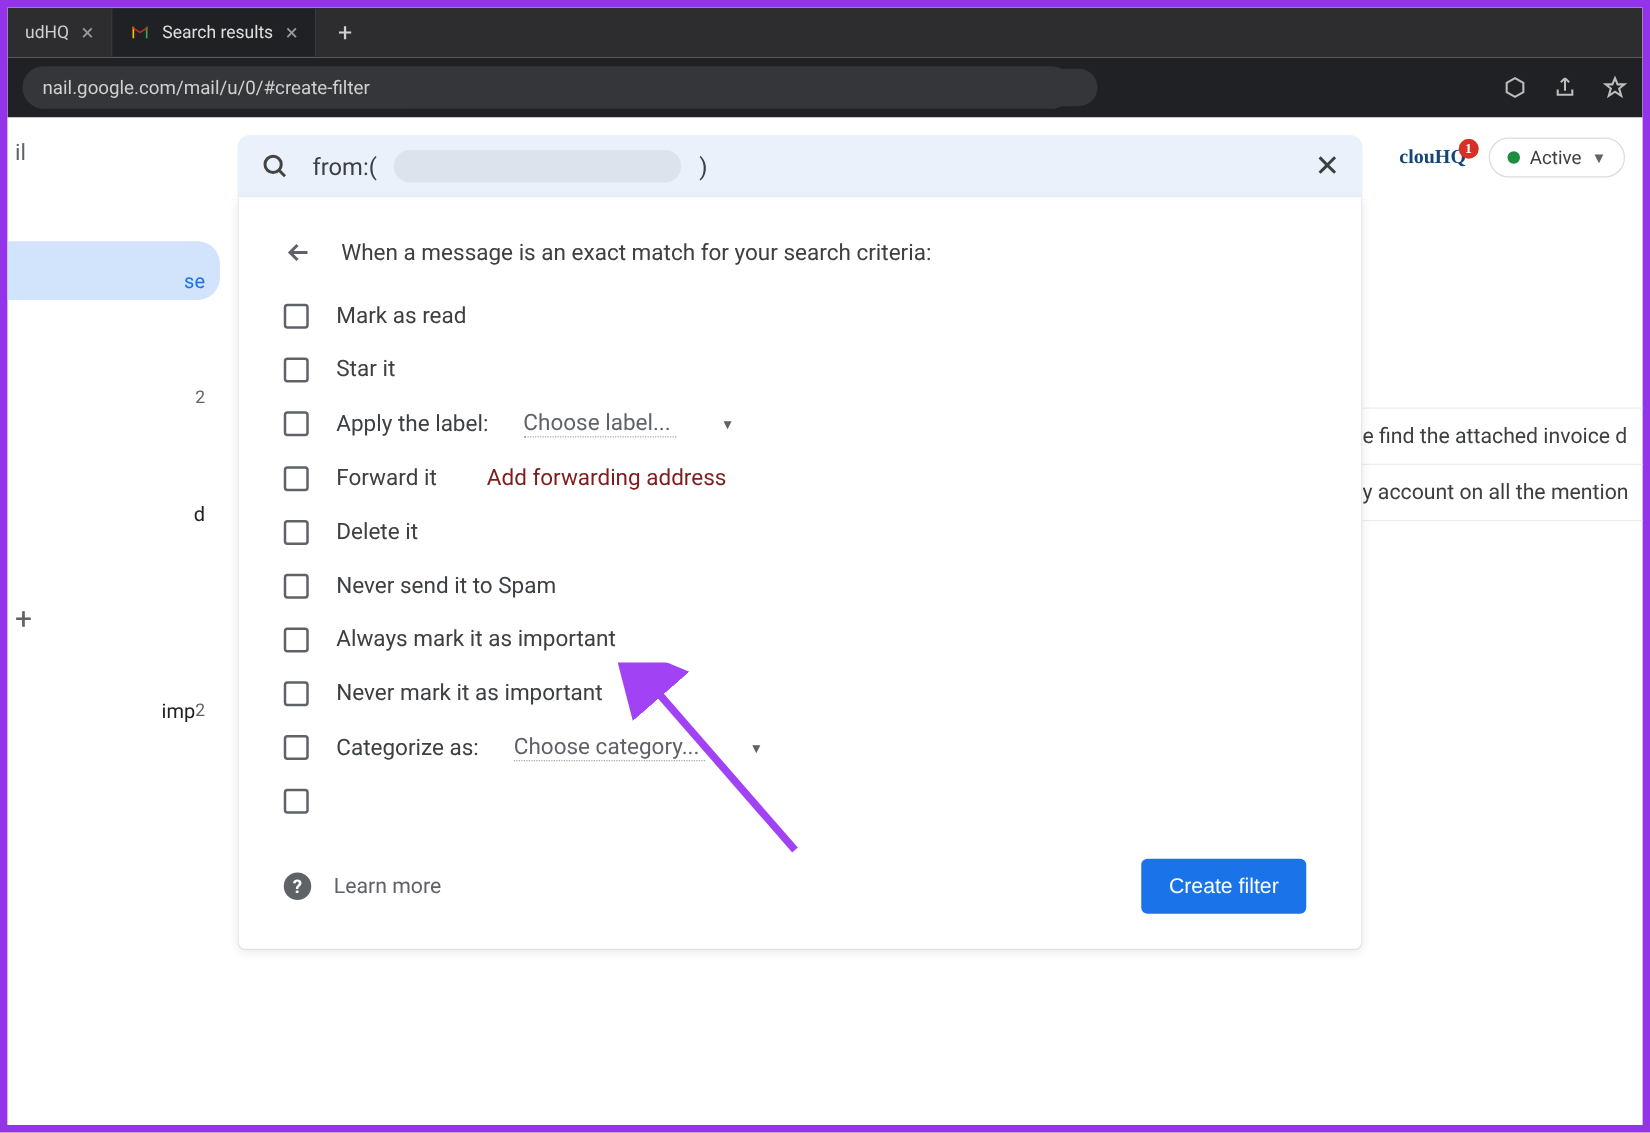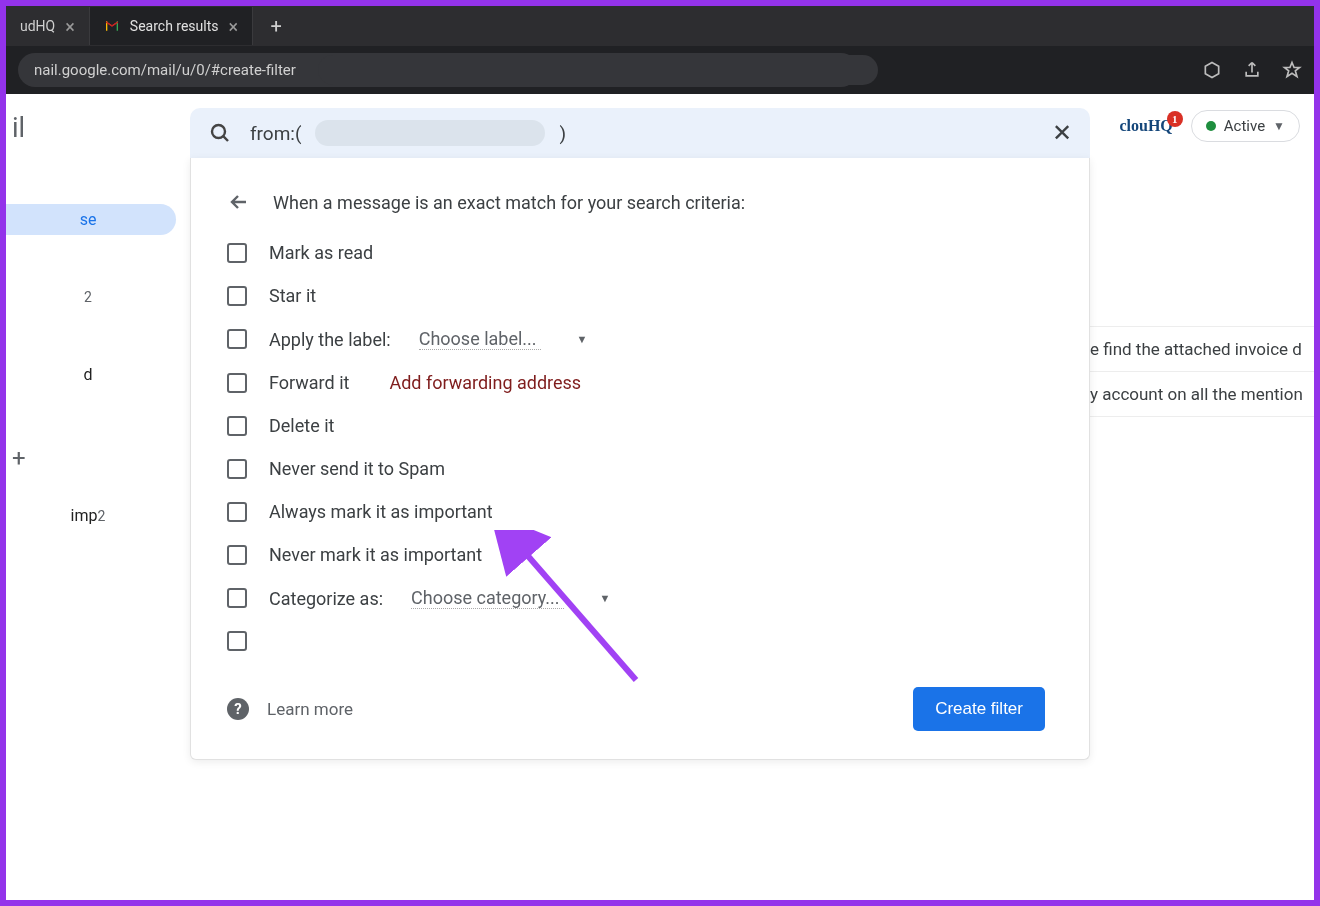--- a/index.html
+++ b/index.html
@@ -91,7 +91,7 @@
     color: #222;
   }
   .sb-logo {
-    font-size: 27px;
+    font-size: 18px;
     color: #5f6368;
     padding-left: 6px;
     margin-bottom: 60px;

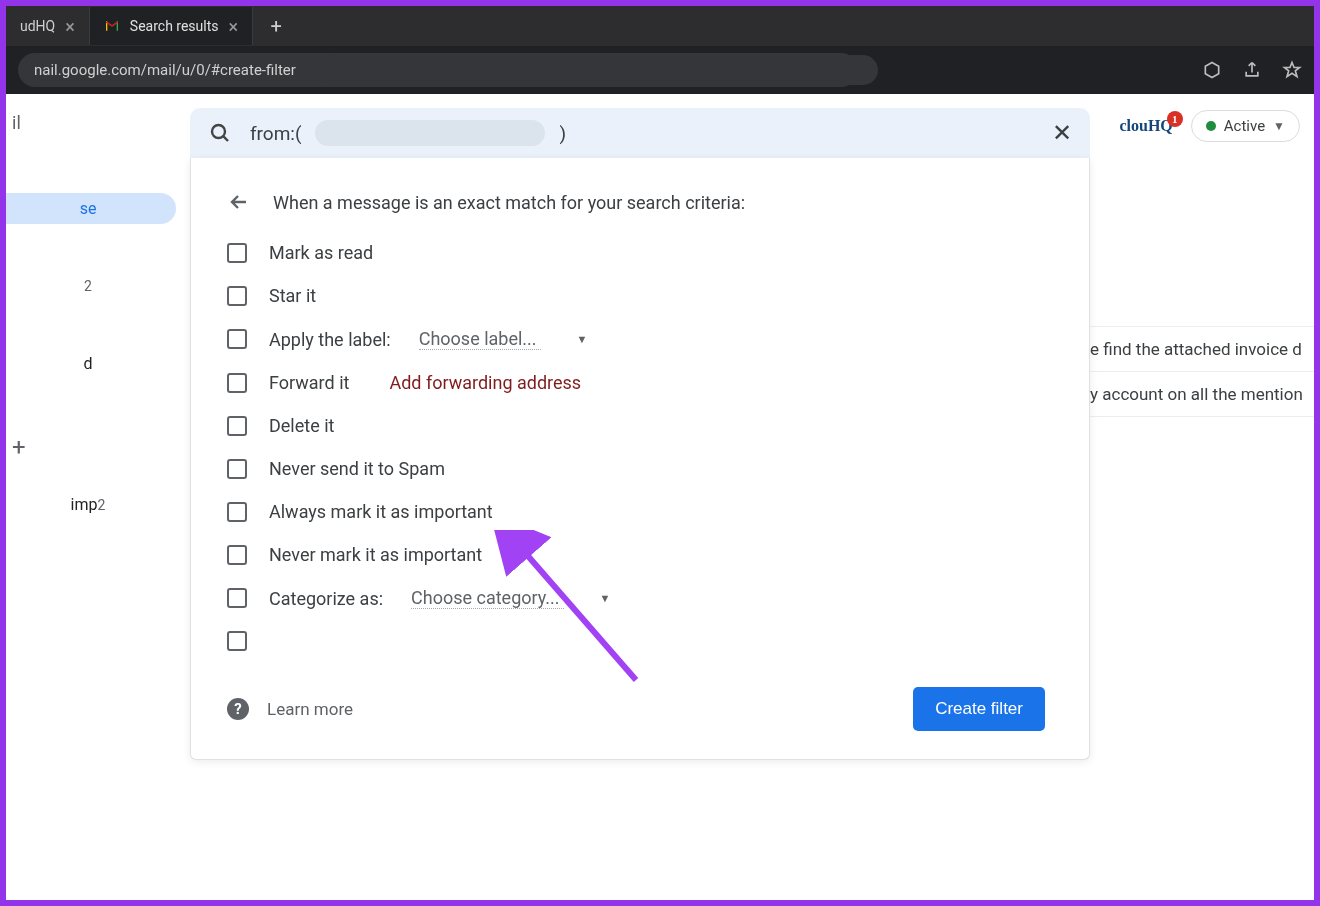--- a/index.html
+++ b/index.html
@@ -99,8 +99,8 @@
   .sb-item {
     display: flex;
     align-items: center;
-    justify-content: center;
-    padding: 6px 12px 6px 6px;
+    justify-content: flex-end;
+    padding: 22px 12px 6px 6px;
     border-radius: 0 18px 18px 0;
     margin-bottom: 48px;
     margin-top: 22px;

